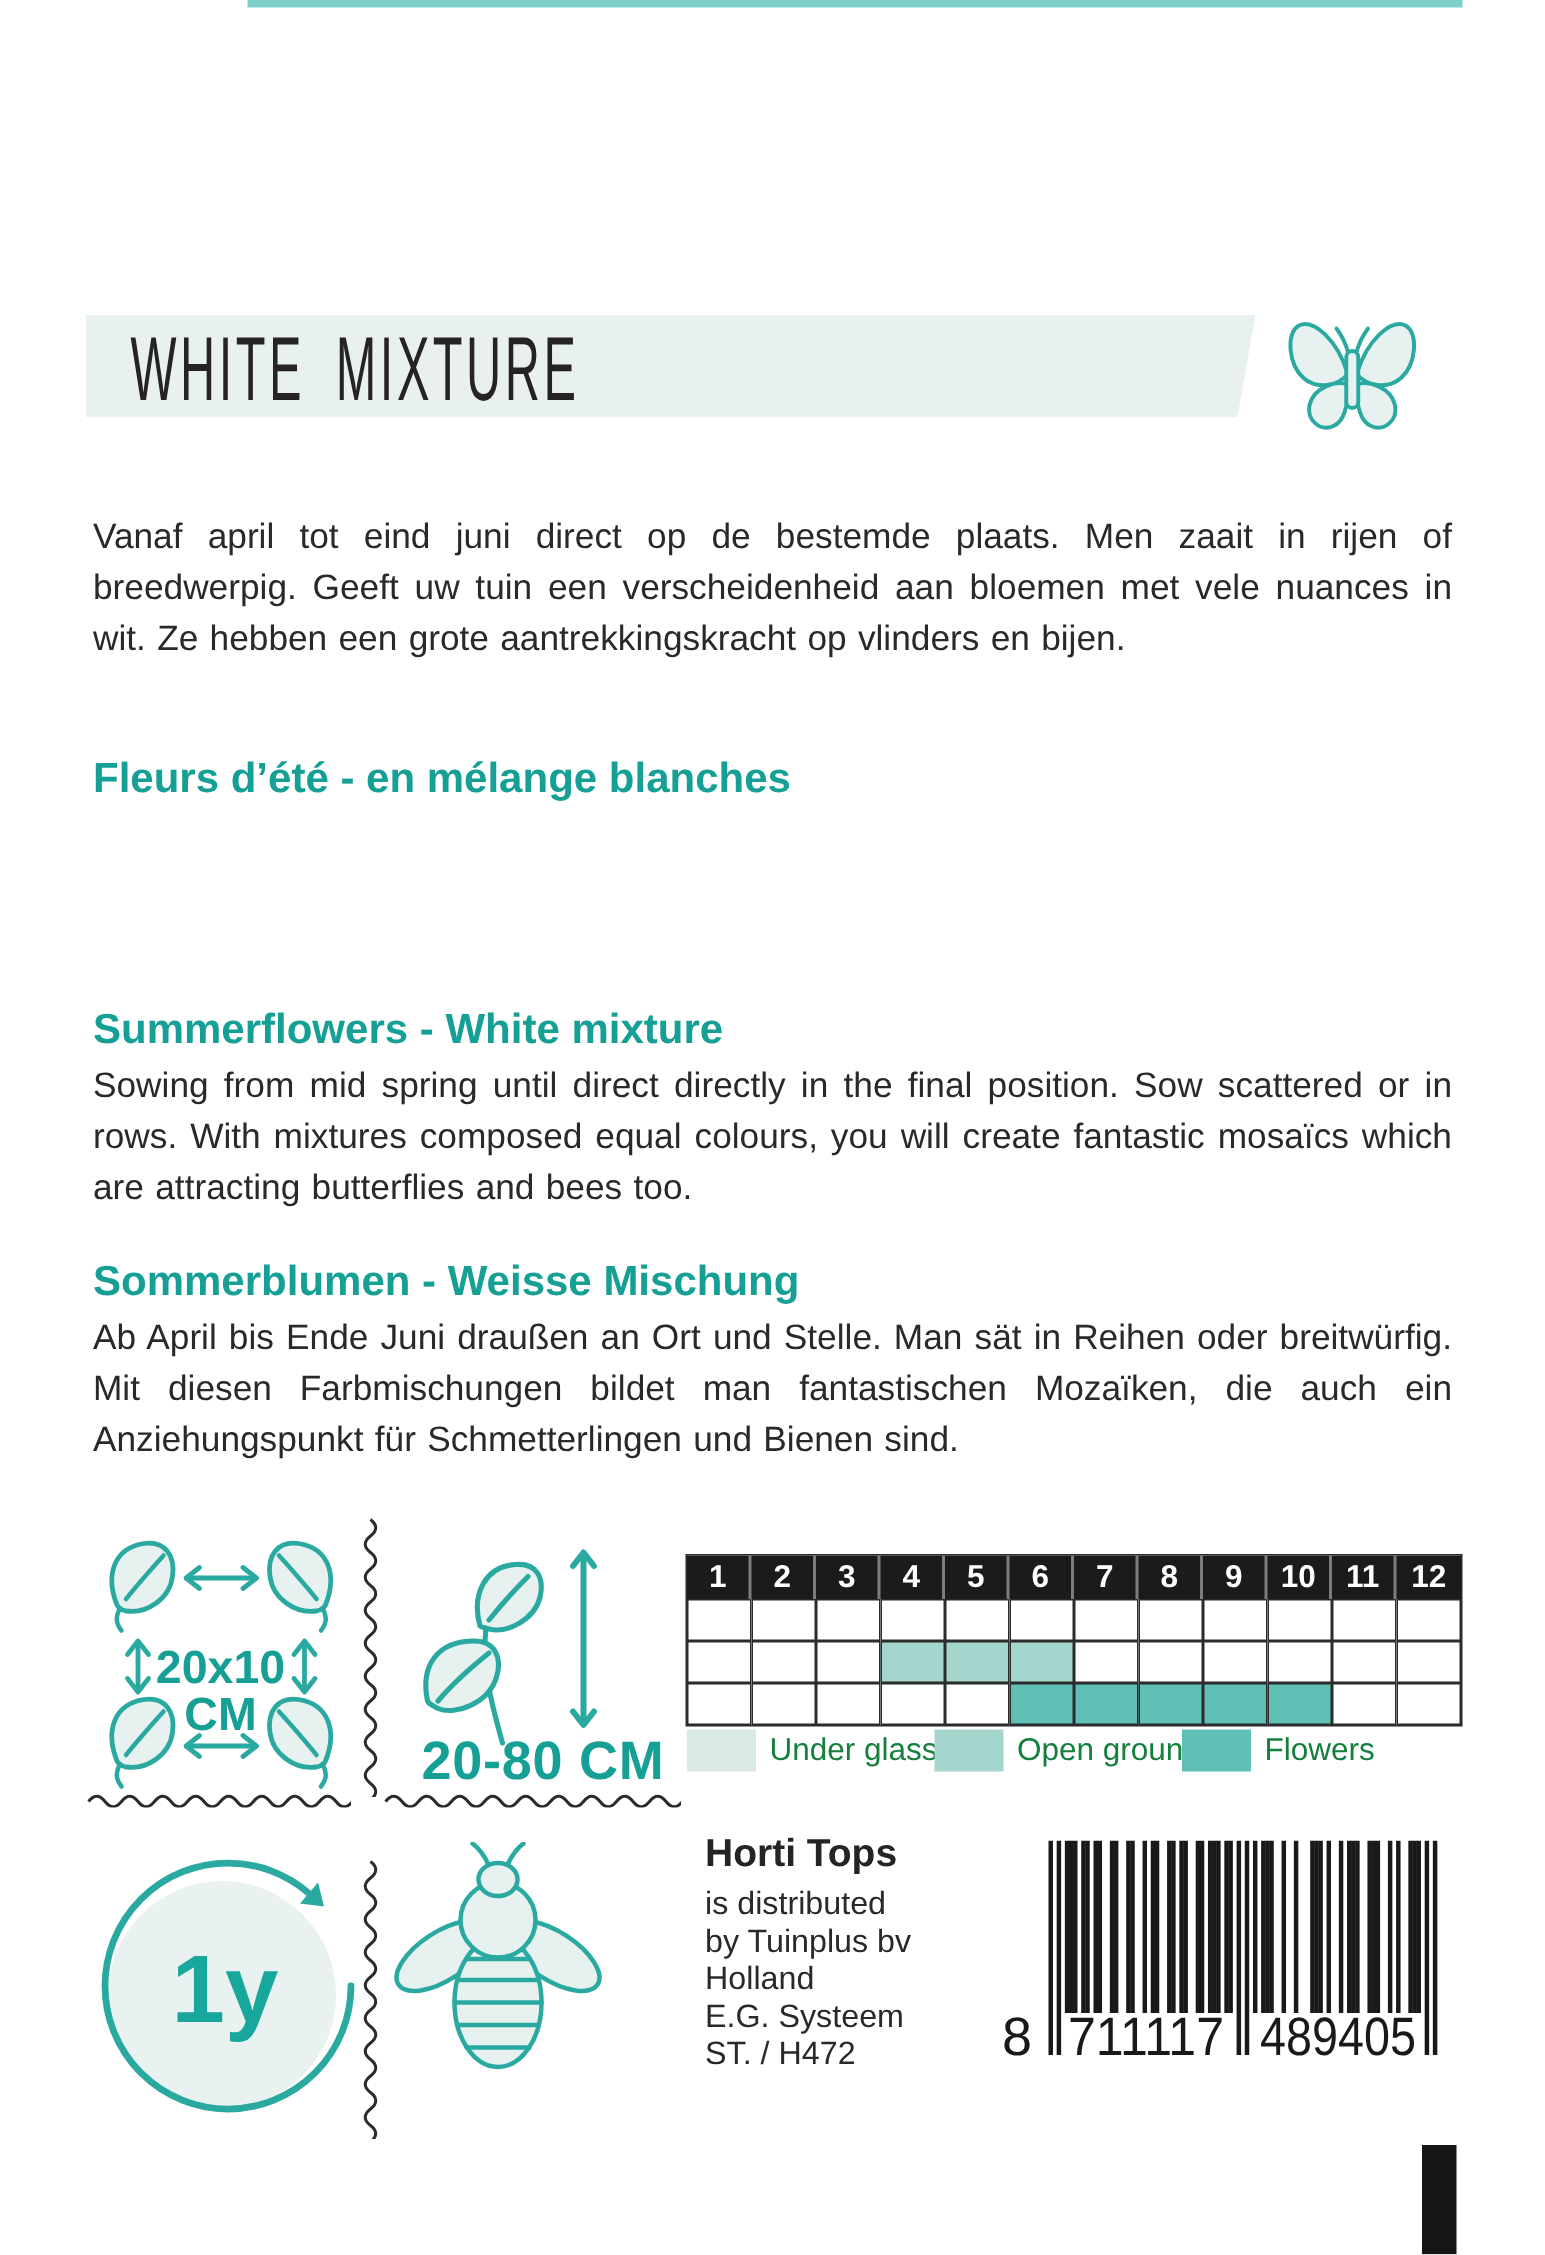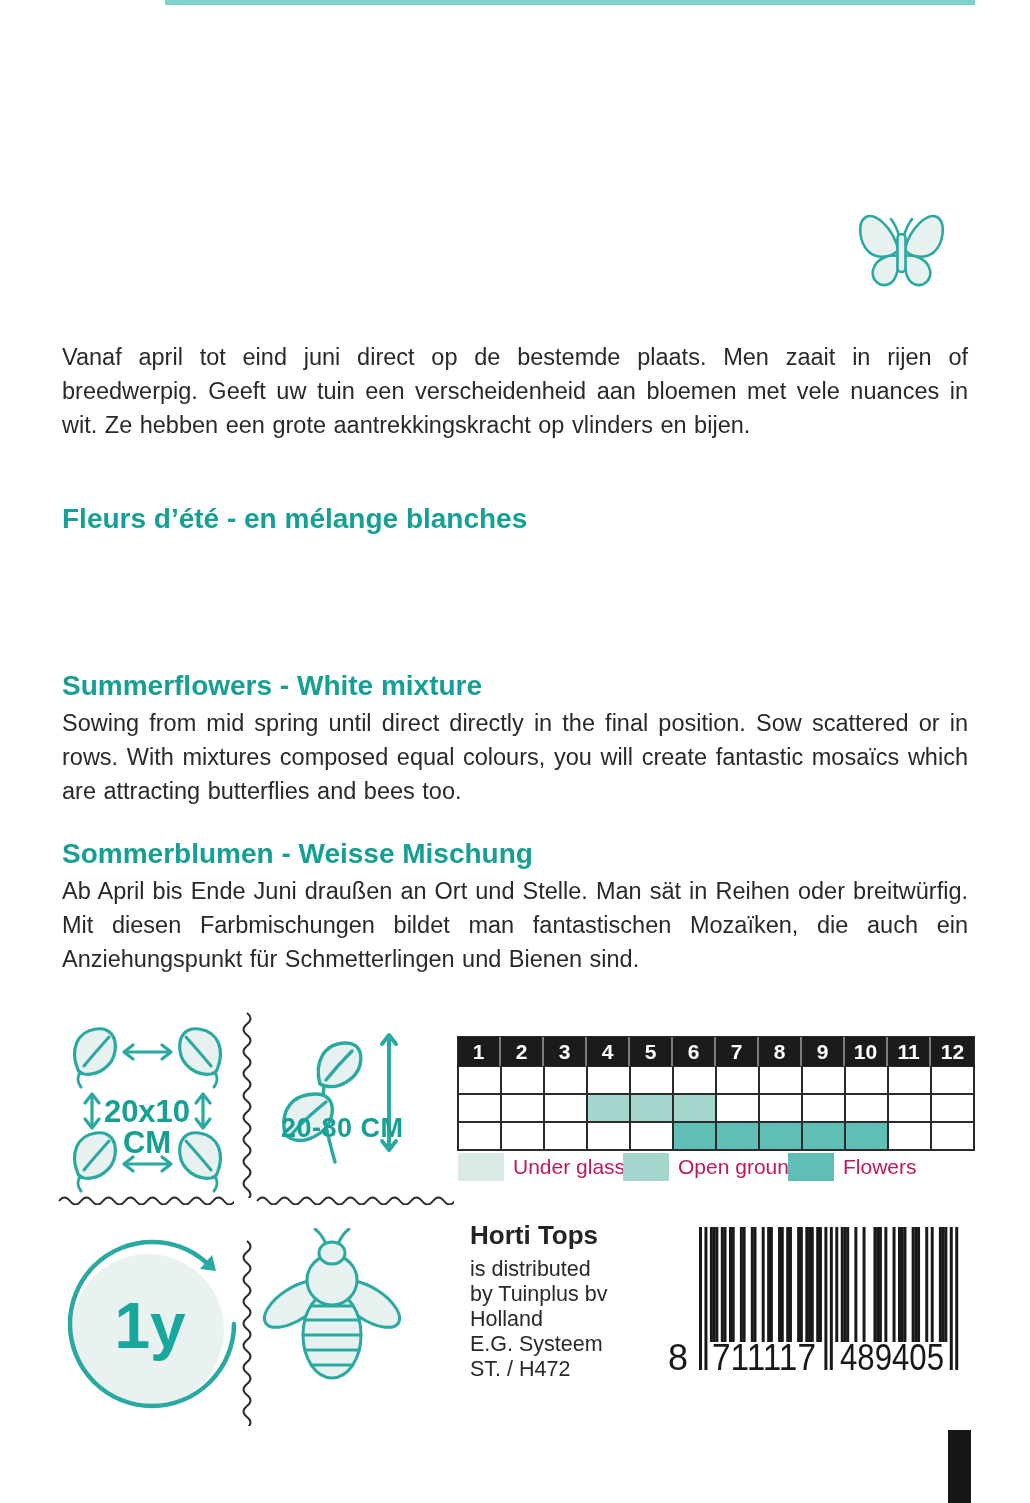--- a/index.html
+++ b/index.html
@@ -56,6 +56,9 @@
 
   <div class="top-line"></div>
 
+  <div class="banner">
+    <div class="banner-title">WHITE MIXTURE</div>
+  </div>
 
   <svg class="butterfly" width="90" height="94" viewBox="0 0 90 94">
     <g fill="#e7f2f0" stroke="#2aa9a1" stroke-width="2.6" stroke-linecap="round" stroke-linejoin="round">

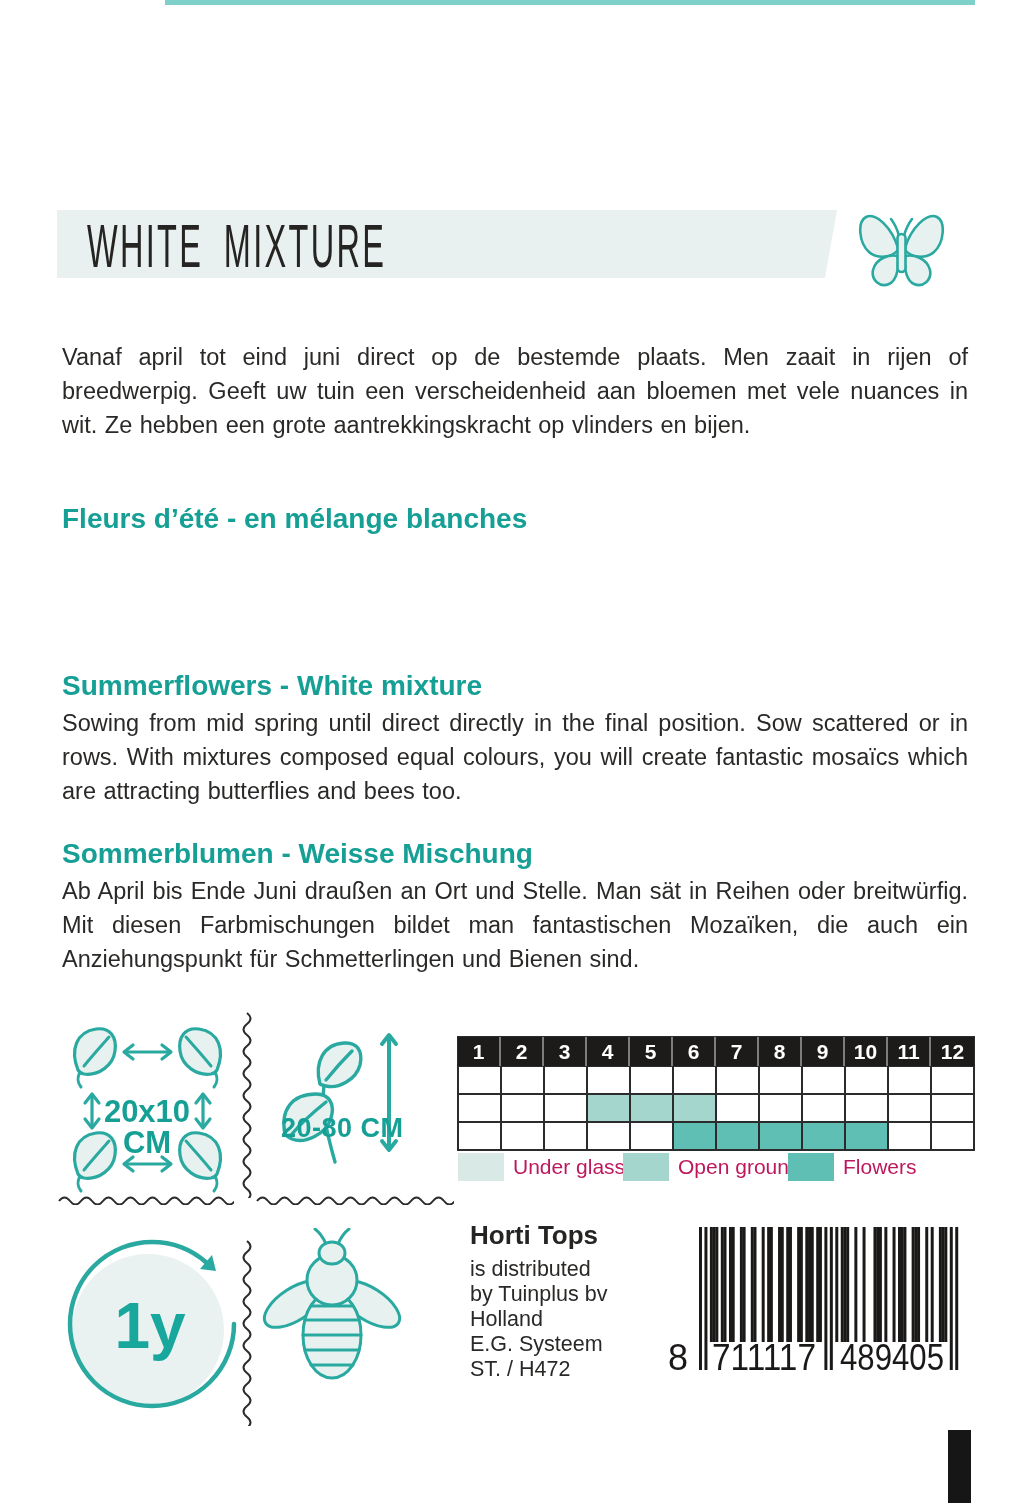--- a/index.html
+++ b/index.html
@@ -22,7 +22,7 @@
 
   .icon-spacing{position:absolute;left:60px;top:1022px;}
   .icon-height{position:absolute;left:268px;top:1022px;}
-  .height-label{position:absolute;left:281px;top:1113px;font-size:27px;font-weight:bold;
+  .height-label{position:absolute;left:281px;top:1153px;font-size:36px;font-weight:bold;
           color:#16a095;letter-spacing:0.5px;}
   .icon-cycle{position:absolute;left:60px;top:1232px;}
   .icon-bee{position:absolute;left:262px;top:1228px;}

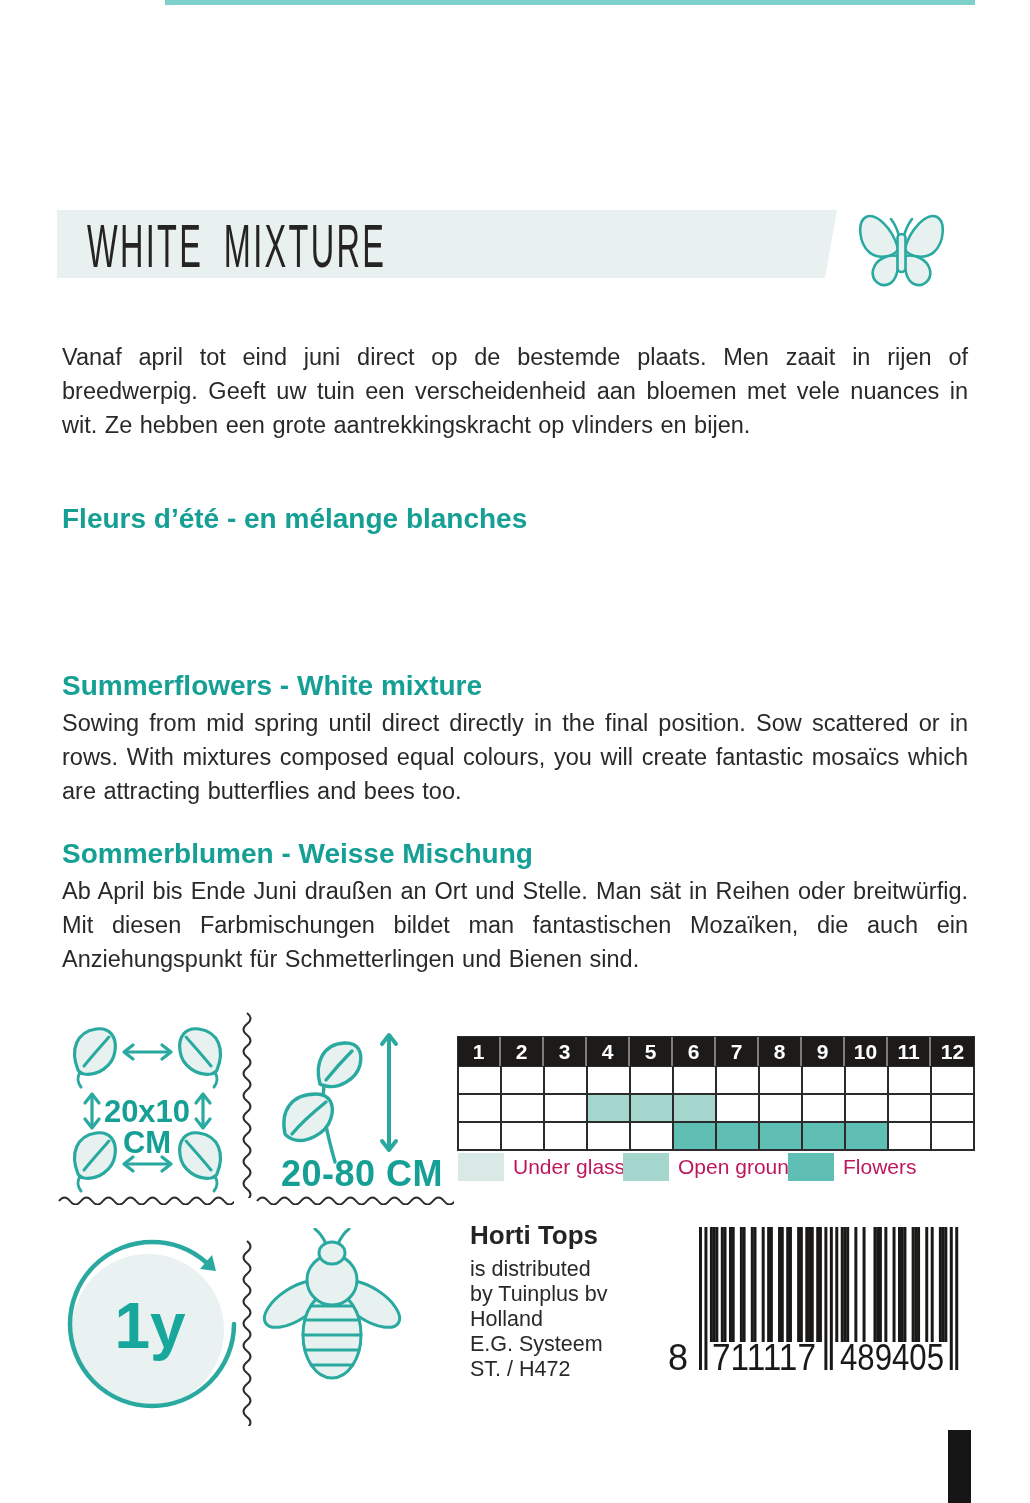--- a/index.html
+++ b/index.html
@@ -38,7 +38,7 @@
 
   .legend-item{position:absolute;top:1153px;display:flex;align-items:center;}
   .swatch{width:46px;height:28px;display:inline-block;}
-  .legend-label{margin-left:9px;font-size:21px;color:#be185d;}
+  .legend-label{margin-left:9px;font-size:21px;color:#15803d;}
 
   .distributor{position:absolute;left:470px;top:1220px;}
   .distributor-name{font-size:26px;font-weight:bold;margin:0 0 6px 0;color:#262422;}

